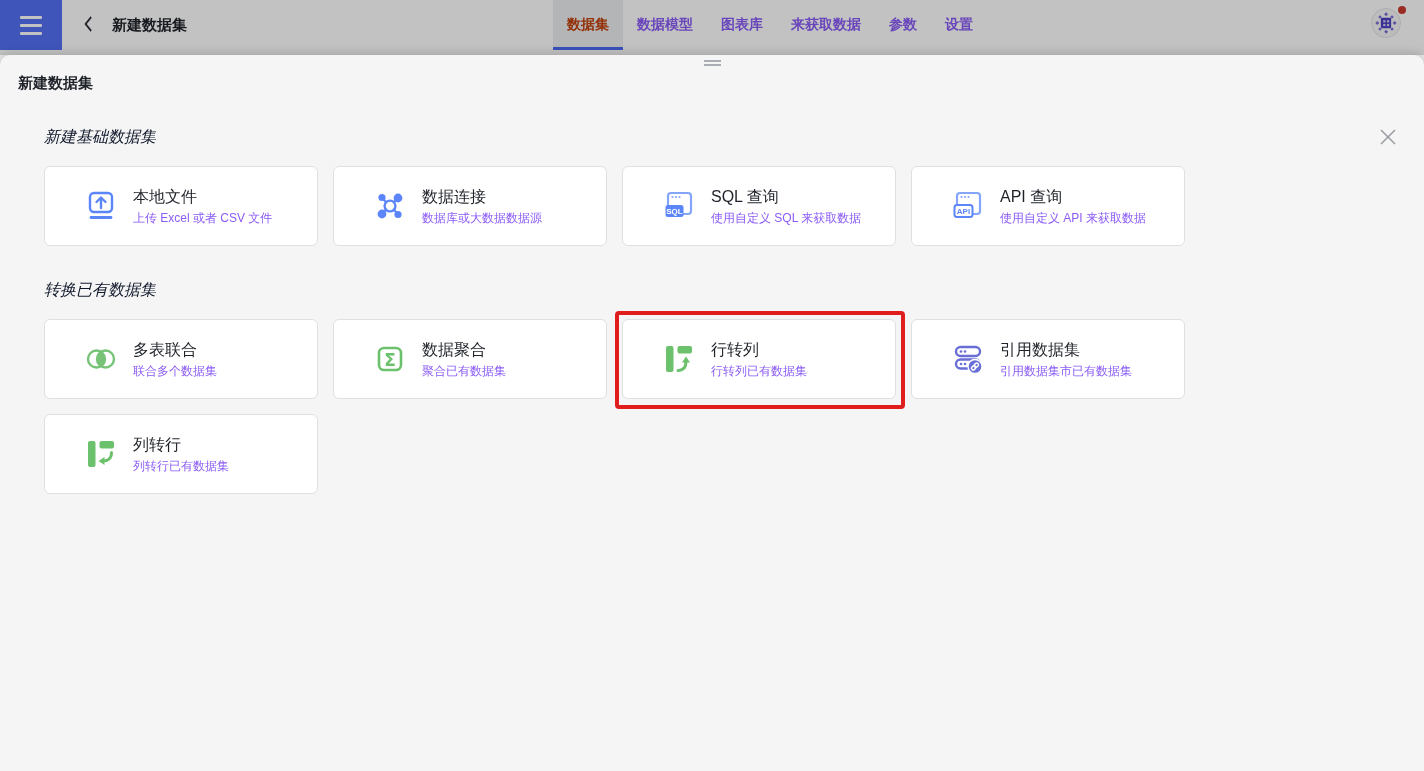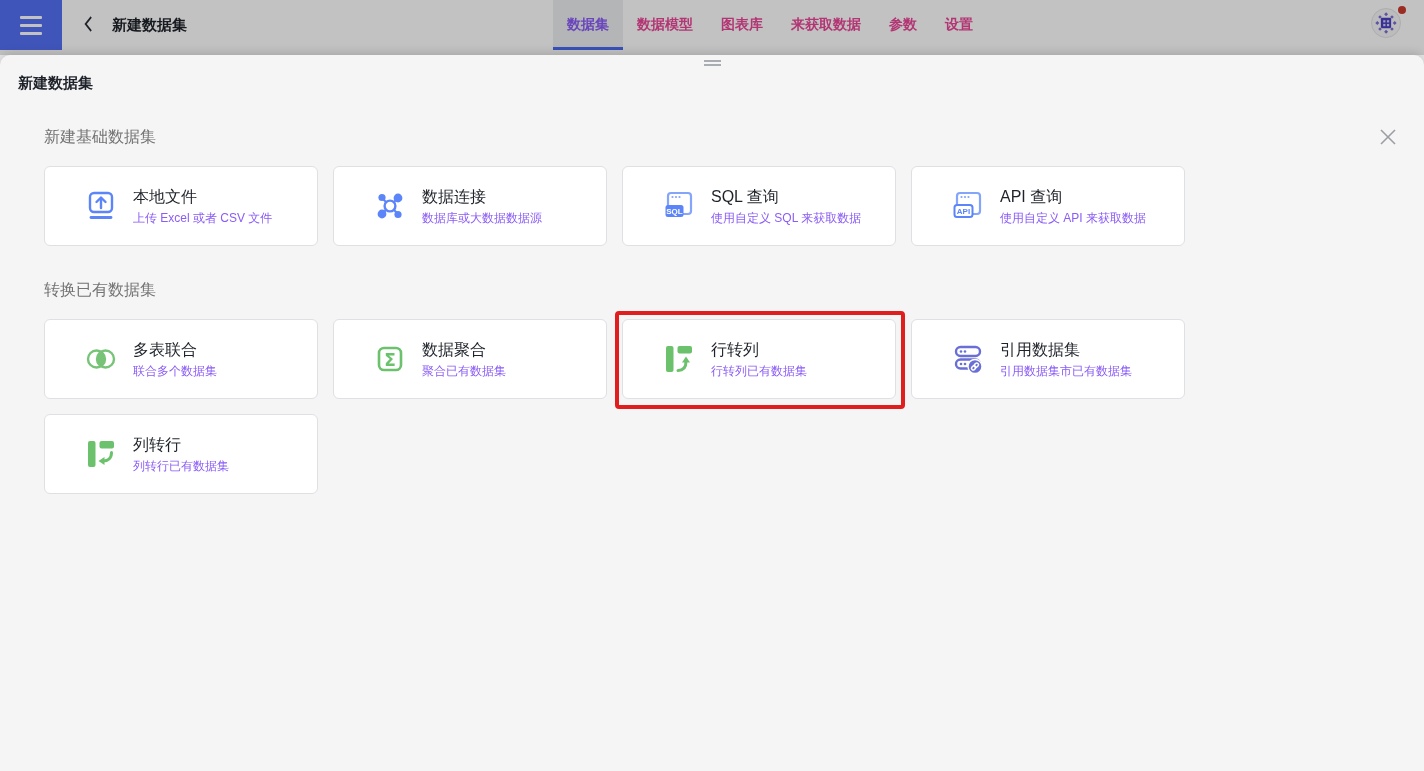--- a/index.html
+++ b/index.html
@@ -18,7 +18,7 @@
   .tabs { position:absolute; left:553px; top:0; height:50px; display:flex; }
   .tab { height:50px; display:flex; align-items:center; padding:0 14px; font-size:14px;
     font-weight:600; color:#ec4899; cursor:pointer; position:relative; }
-  .tab.active { color:#8b5cf6; background:#eceef1; }
+  .tab.active { color:#c2410c; background:#eceef1; }
   .tab.active::after { content:""; position:absolute; left:0; right:0; bottom:0; height:3px; background:#4a6bf5; }
   .avatar-wrap { position:absolute; right:19px; top:8px; width:34px; height:34px; }
   .avatar { width:30px; height:30px; border-radius:50%; background:#f4f4f6; border:1px solid #e4e4e8; }

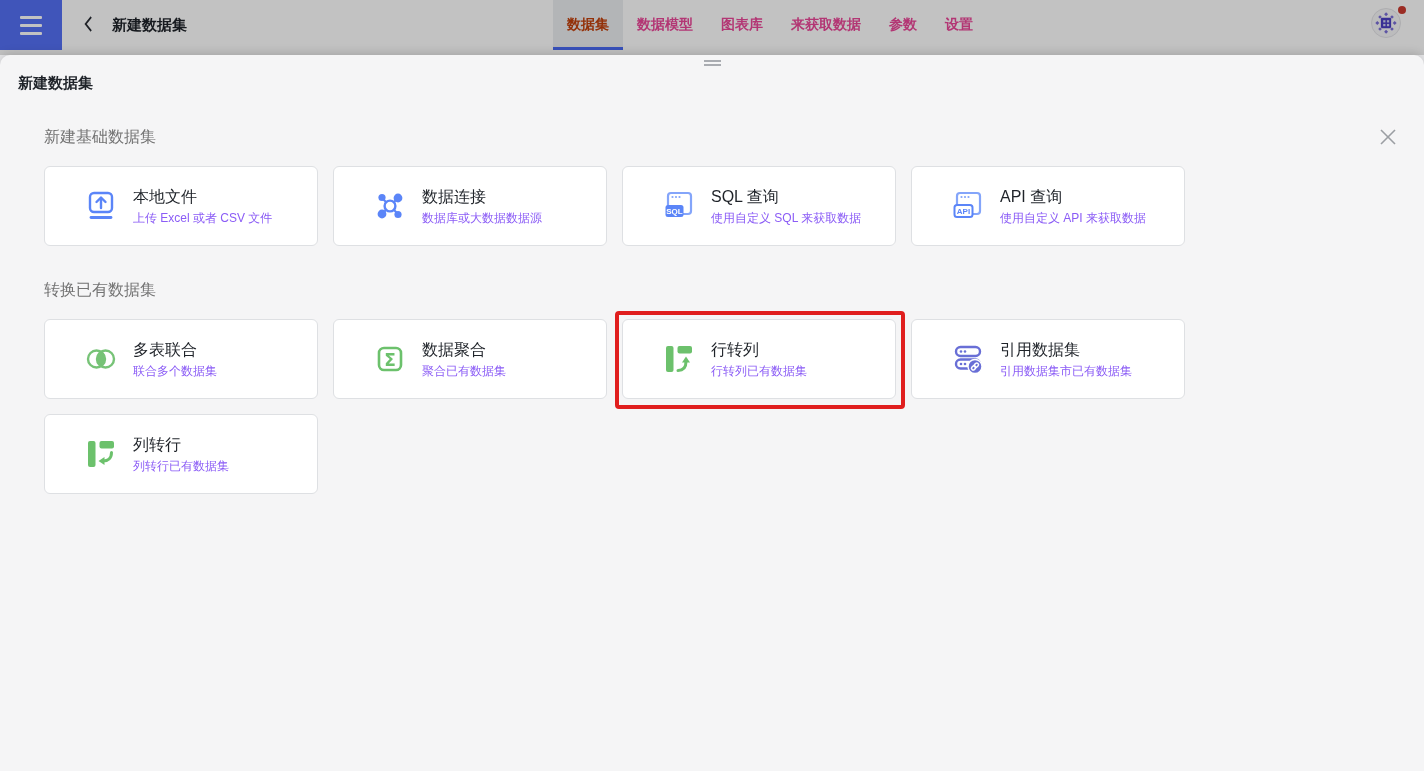--- a/index.html
+++ b/index.html
@@ -17,7 +17,7 @@
   .topbar-title { margin-left:18px; font-size:15px; font-weight:bold; color:#1f2329; }
   .tabs { position:absolute; left:553px; top:0; height:50px; display:flex; }
   .tab { height:50px; display:flex; align-items:center; padding:0 14px; font-size:14px;
-    font-weight:600; color:#ec4899; cursor:pointer; position:relative; }
+    font-weight:600; color:#8b5cf6; cursor:pointer; position:relative; }
   .tab.active { color:#c2410c; background:#eceef1; }
   .tab.active::after { content:""; position:absolute; left:0; right:0; bottom:0; height:3px; background:#4a6bf5; }
   .avatar-wrap { position:absolute; right:19px; top:8px; width:34px; height:34px; }

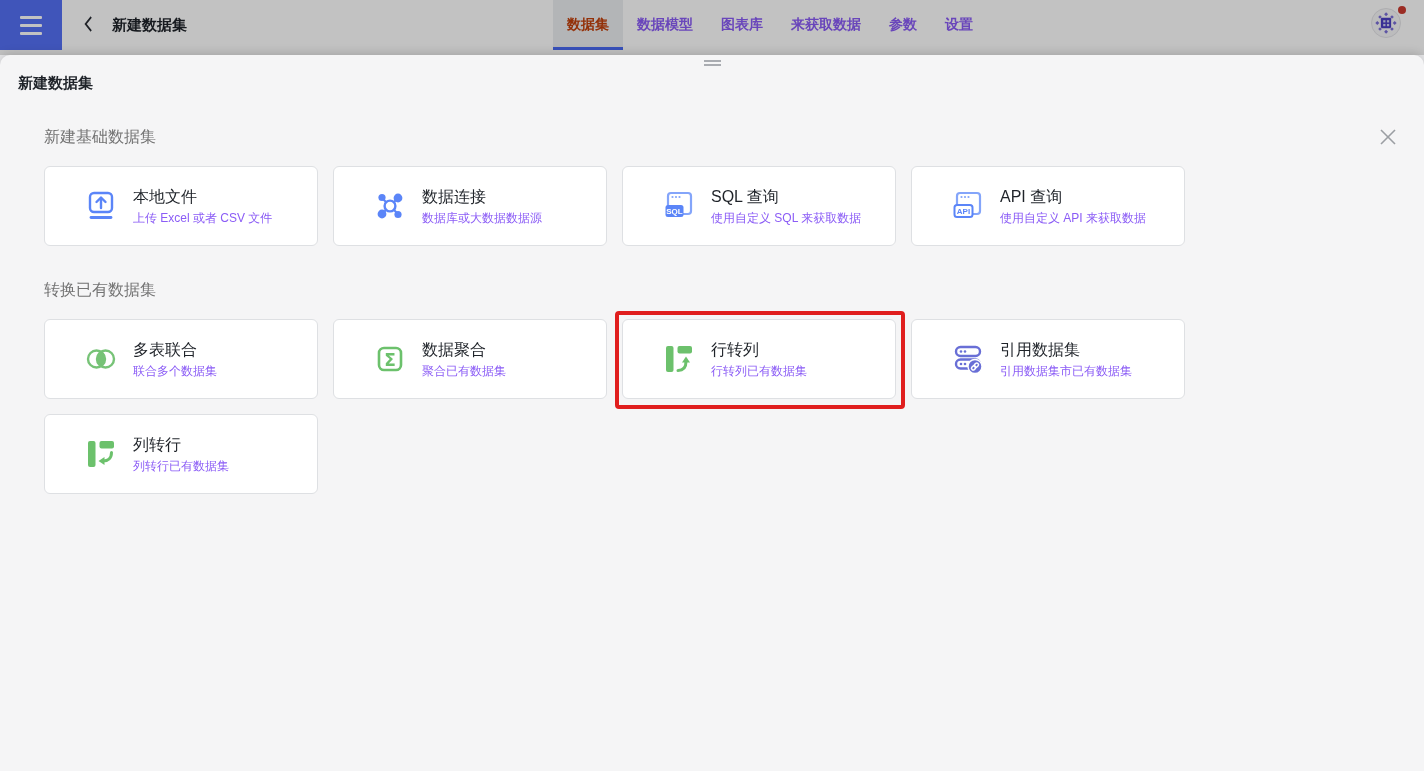--- a/index.html
+++ b/index.html
@@ -33,7 +33,7 @@
   .modal-title { margin:8px 0 0 18px; font-size:15px; font-weight:bold; color:#1f2329; }
   .close-btn { position:absolute; top:72px; right:24px; width:22px; height:22px; cursor:pointer; }
   .close-btn svg { stroke:#9b9ea3; }
-  .section-title { margin:34px 0 0 44px; font-size:16px; font-weight:400; color:#737373; }
+  .section-title { margin:34px 0 0 44px; font-size:16px; font-weight:400; color:#0f172a;font-style:italic; }
   .cards { margin:18px 0 0 44px; width:1142px; display:flex; flex-wrap:wrap; gap:15px;align-items:center; }
   .card { position:relative; width:274px; height:80px; background:#fff; border:1px solid #dee0e3;
     border-radius:6px; display:flex; align-items:center; padding-left:40px; cursor:pointer; }

